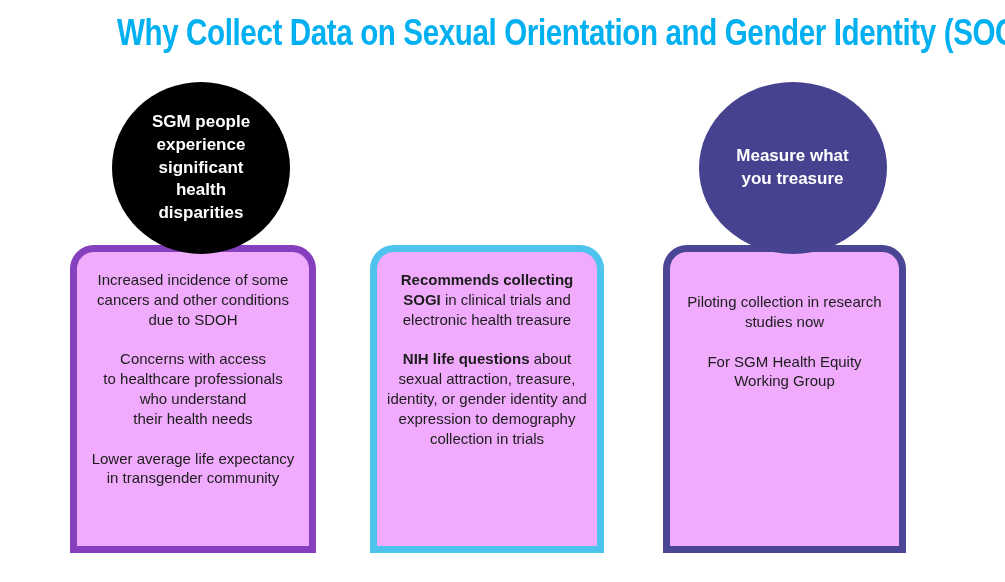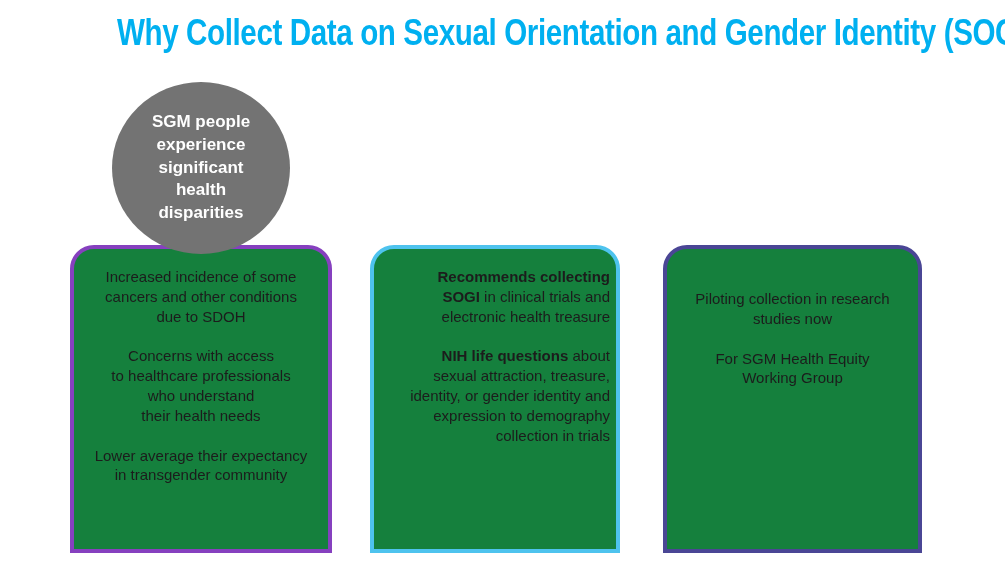--- a/index.html
+++ b/index.html
@@ -108,7 +108,7 @@
           <p class="para"><span>Lower average their expectancy
 in transgender community</span></p>
         </div>
-    <div class="circle" style="background: #737373;">
+    <div class="circle" style="background: #000000;">
       <div class="circle-text">SGM people
 experience
 significant

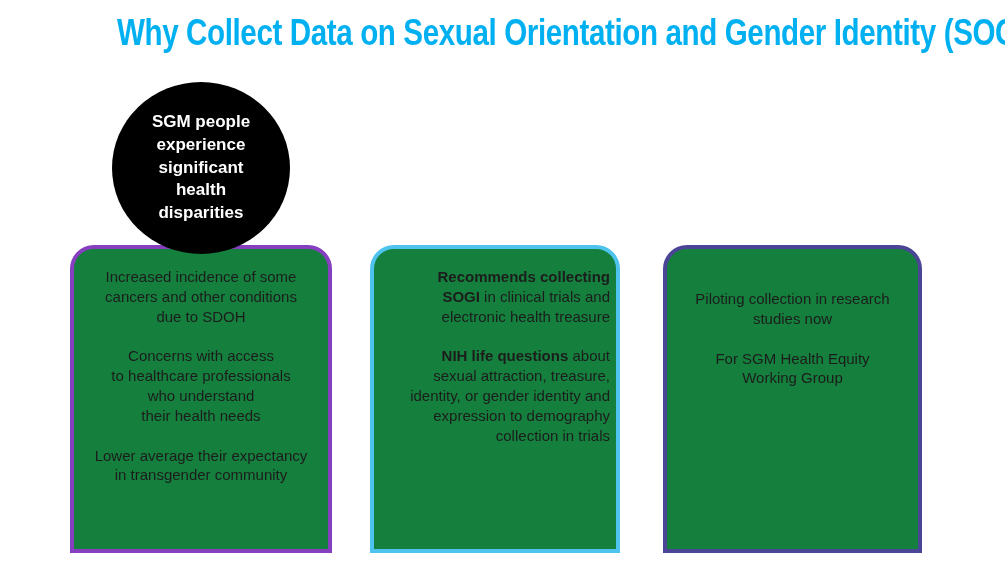--- a/index.html
+++ b/index.html
@@ -137,6 +137,10 @@
           <p class="para"><span>For SGM Health Equity
 Working Group</span></p>
         </div>
+    <div class="circle" style="background: rgb(70, 66, 144);">
+      <div class="circle-text">Measure what
+you treasure</div>
+    </div>
   </div>
 </div>
 </div>

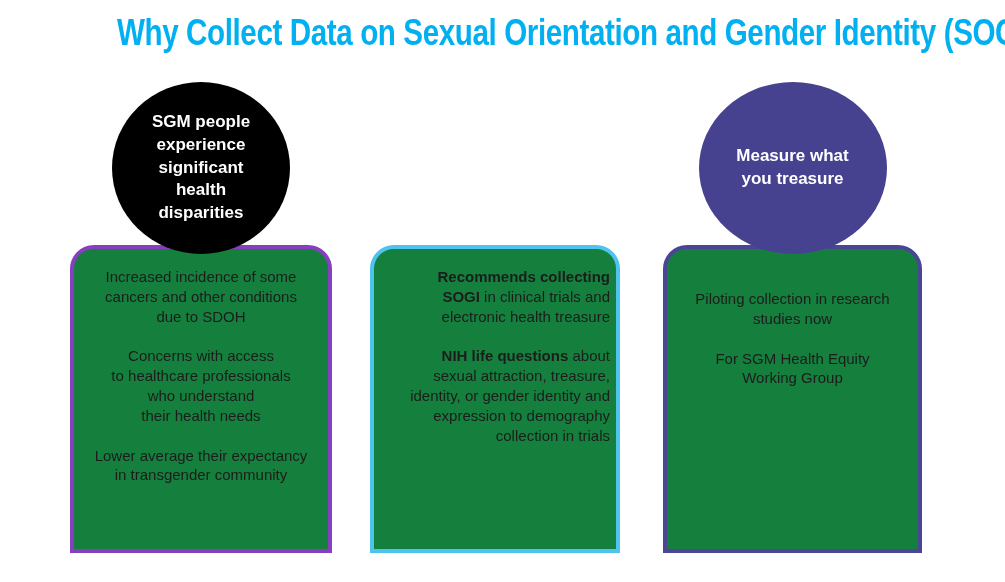--- a/index.html
+++ b/index.html
@@ -44,12 +44,12 @@
     position: absolute;
     top: 245px;
     left: 0;
-    right: 0;
+    right: 16px;
     height: 308px;
-    border: 4px solid #0f172a;
+    border: 7px solid #0f172a;
     border-radius: 24px 24px 0 0;
     box-sizing: border-box;
-    background: #15803d;
+    background: #f0abfc;
     z-index: 1;
     padding: 18px 6px 0 6px;
     text-align: center;

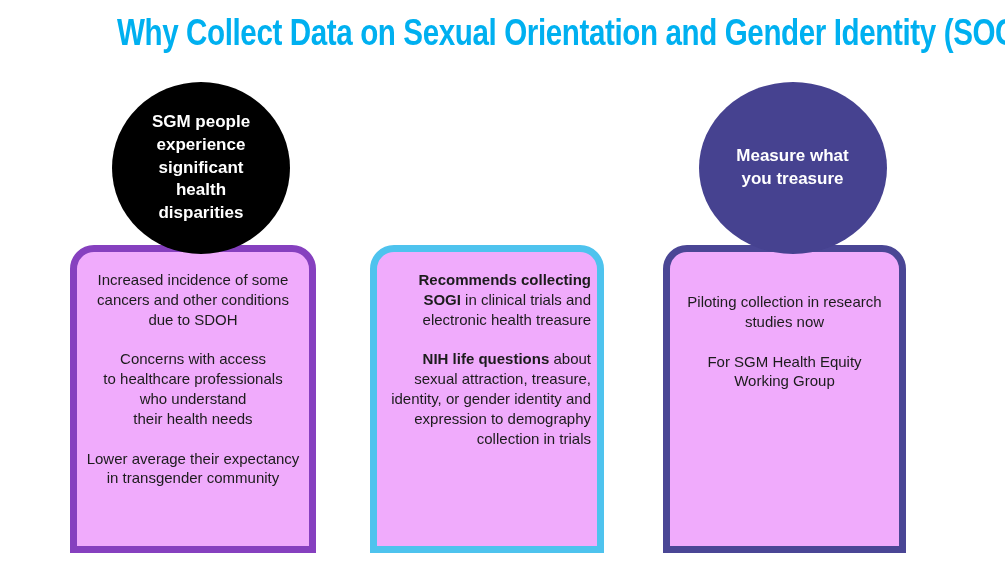--- a/index.html
+++ b/index.html
@@ -118,7 +118,7 @@
   </div>
 
   <div class="column">
-    <div class="box" style="border-color: rgb(78, 195, 238); text-align: right;">
+    <div class="box" style="border-color: rgb(78, 195, 238);">
           <p class="para"><span class="bold">Recommends collecting
 SOGI</span><span> in clinical trials and
 electronic health treasure</span></p>

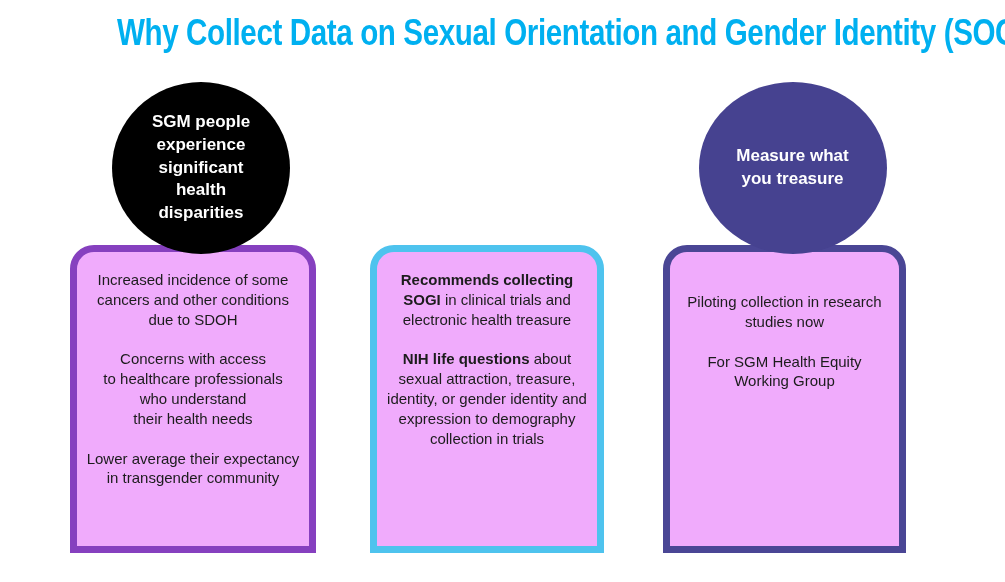--- a/index.html
+++ b/index.html
@@ -105,7 +105,7 @@
 to healthcare professionals
 who understand
 their health needs</span></p>
-          <p class="para"><span>Lower average their expectancy
+          <p class="para"><span>Lower average life expectancy
 in transgender community</span></p>
         </div>
     <div class="circle" style="background: #000000;">

